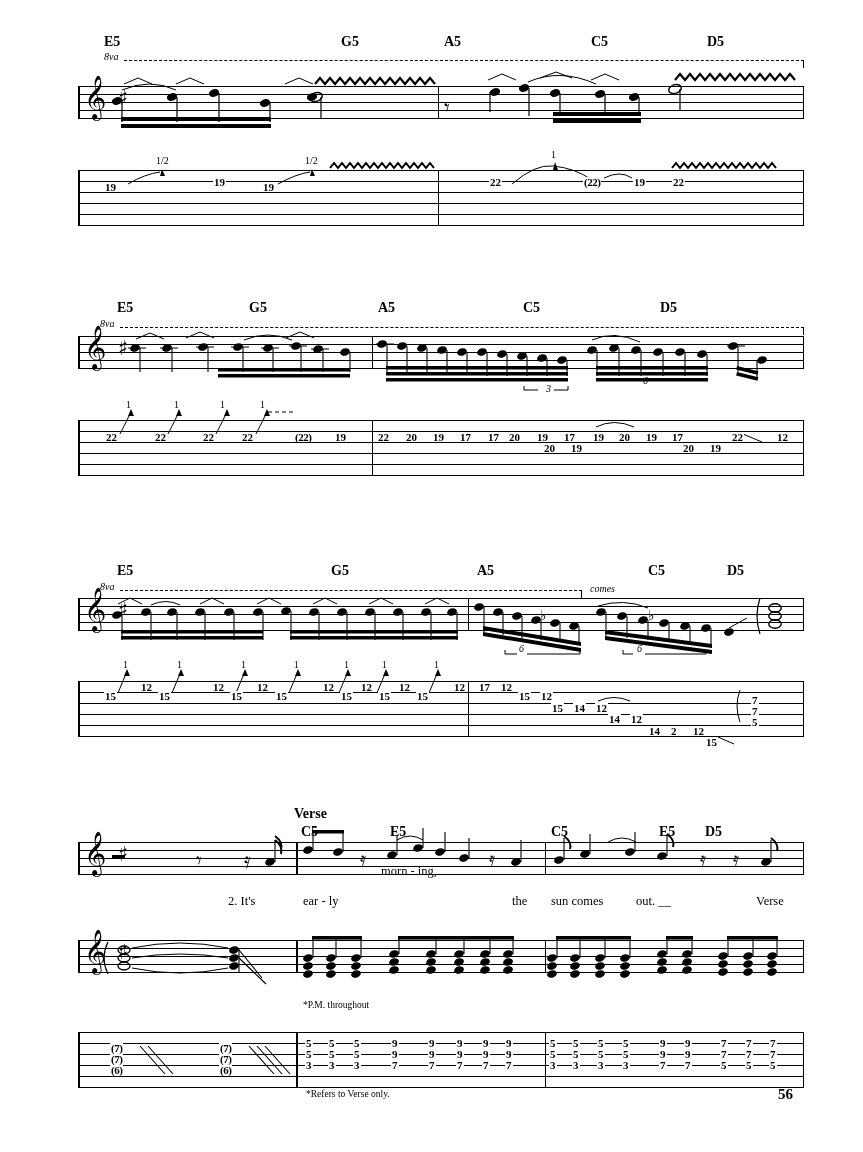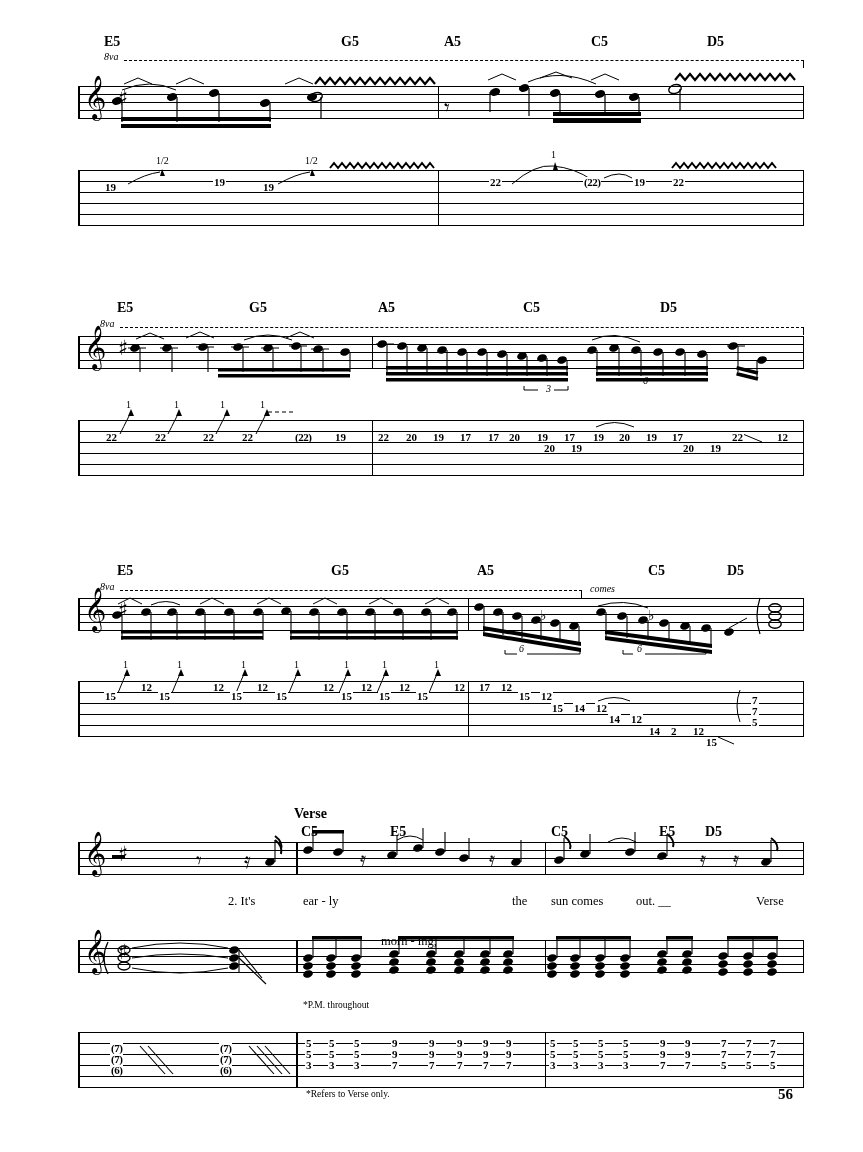--- a/index.html
+++ b/index.html
@@ -844,7 +844,7 @@
 
     <div class="lyric" style="left:228px; top:894px;">2. It's</div>
     <div class="lyric" style="left:303px; top:894px;">ear - ly</div>
-    <div class="lyric" style="left:381px; top:934px;">morn - ing,</div>
+    <div class="lyric" style="left:381px; top:864px;">morn - ing,</div>
     <div class="lyric" style="left:512px; top:894px;">the</div>
     <div class="lyric" style="left:551px; top:894px;">sun comes</div>
     <div class="lyric" style="left:636px; top:894px;">out. __</div>

